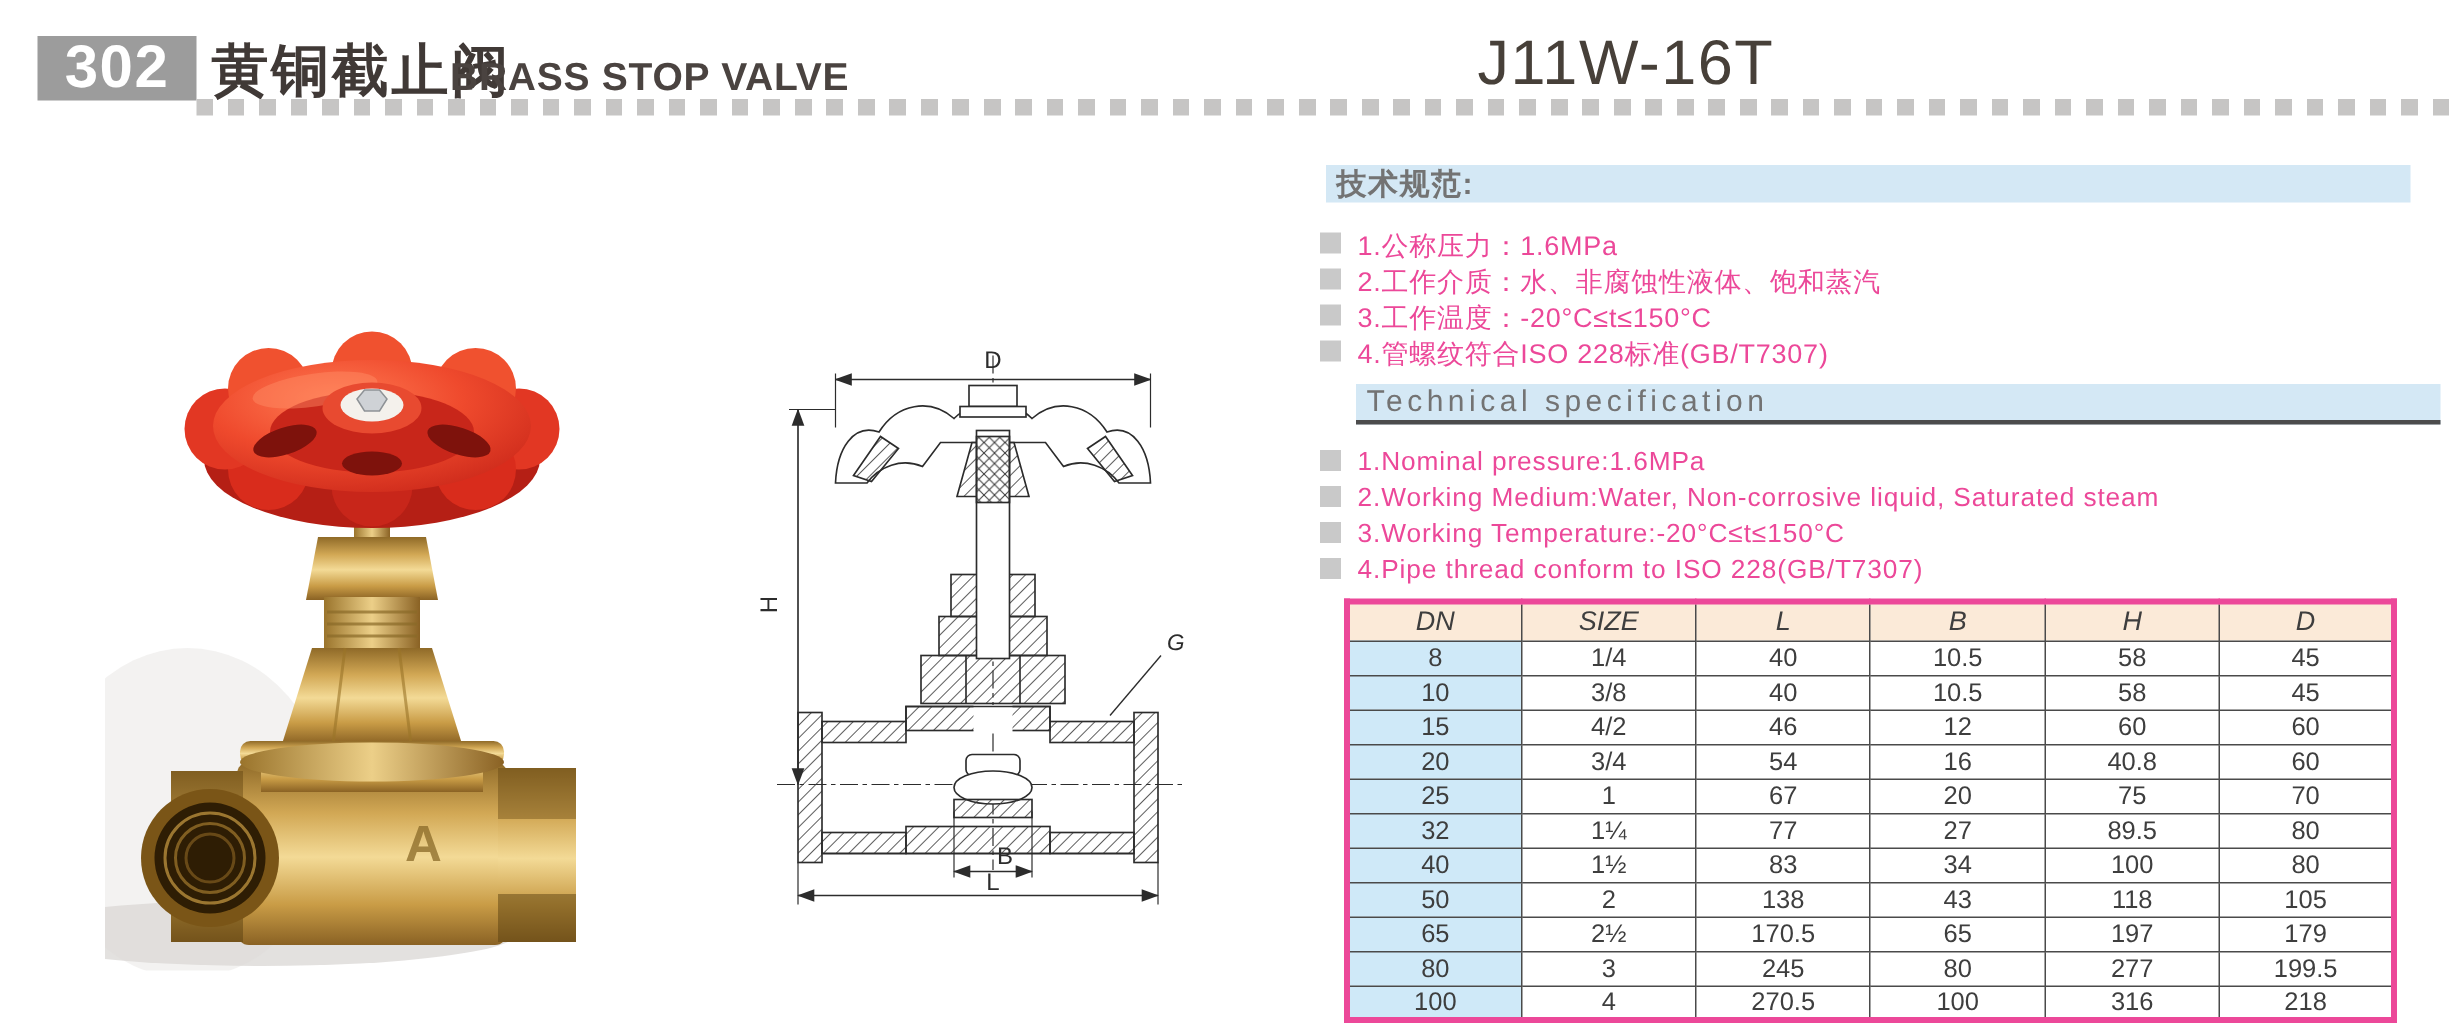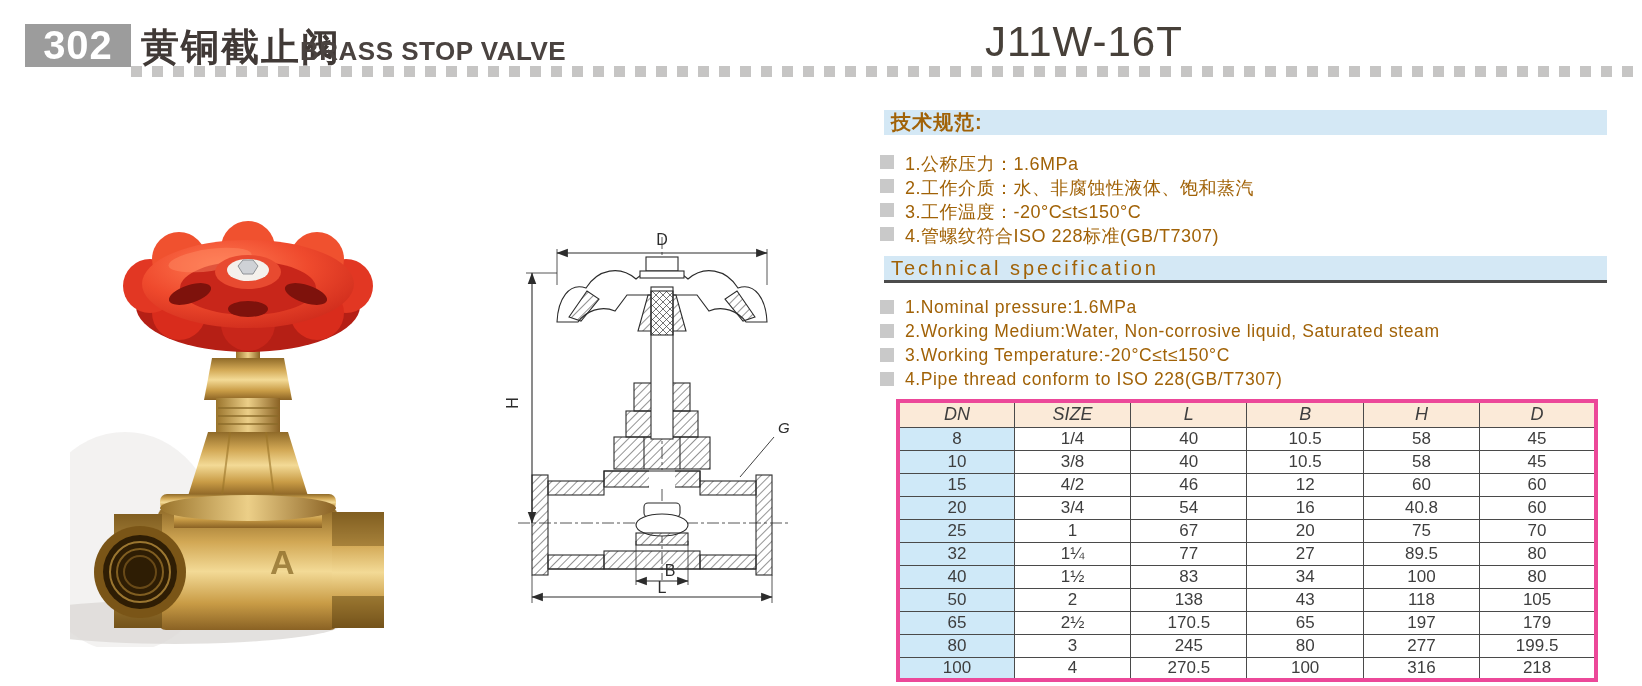--- a/index.html
+++ b/index.html
@@ -20,7 +20,7 @@
     background:repeating-linear-gradient(90deg,#c6c5c4 0 11px,transparent 11px 21px); }
 
   
-  .bar { position:absolute; left:884px; width:723px; background:#d4e8f5; color:#a16207;
+  .bar { position:absolute; left:884px; width:723px; background:#d4e8f5; color:#737373;
     display:flex; align-items:center; }
   .bar-cn { top:110px; height:25px; font-size:20px; font-weight:bold; padding-left:7px; letter-spacing:1px; }
   .bar-en { top:256px; height:27px; font-size:20px; padding-left:7px; letter-spacing:3px;

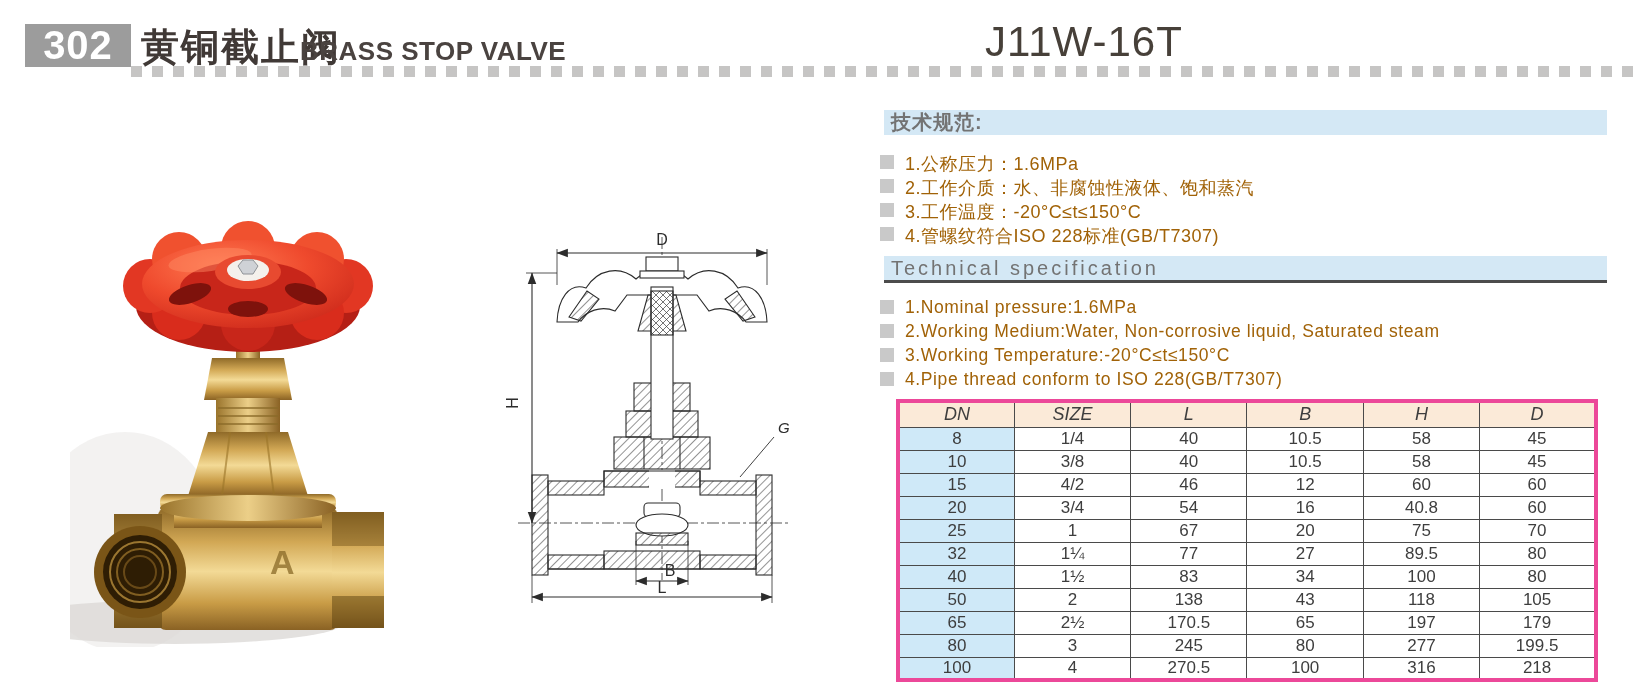--- a/index.html
+++ b/index.html
@@ -26,7 +26,7 @@
   .bar-en { top:256px; height:27px; font-size:20px; padding-left:7px; letter-spacing:3px;
     border-bottom:3px solid #4c4c4c; font-weight:500; }
   ul.speclist { position:absolute; left:880px; list-style:none; }
-  ul.speclist li { display:flex; align-items:flex-start; color:#a16207; }
+  ul.speclist li { display:flex; align-items:flex-start; color:#ec4899; }
   ul.speclist .bullet { flex:0 0 auto; width:14px; height:14px; background:#c9c9c9;
     margin-right:11px; margin-top:3px; }
   .list-cn { top:152px; }

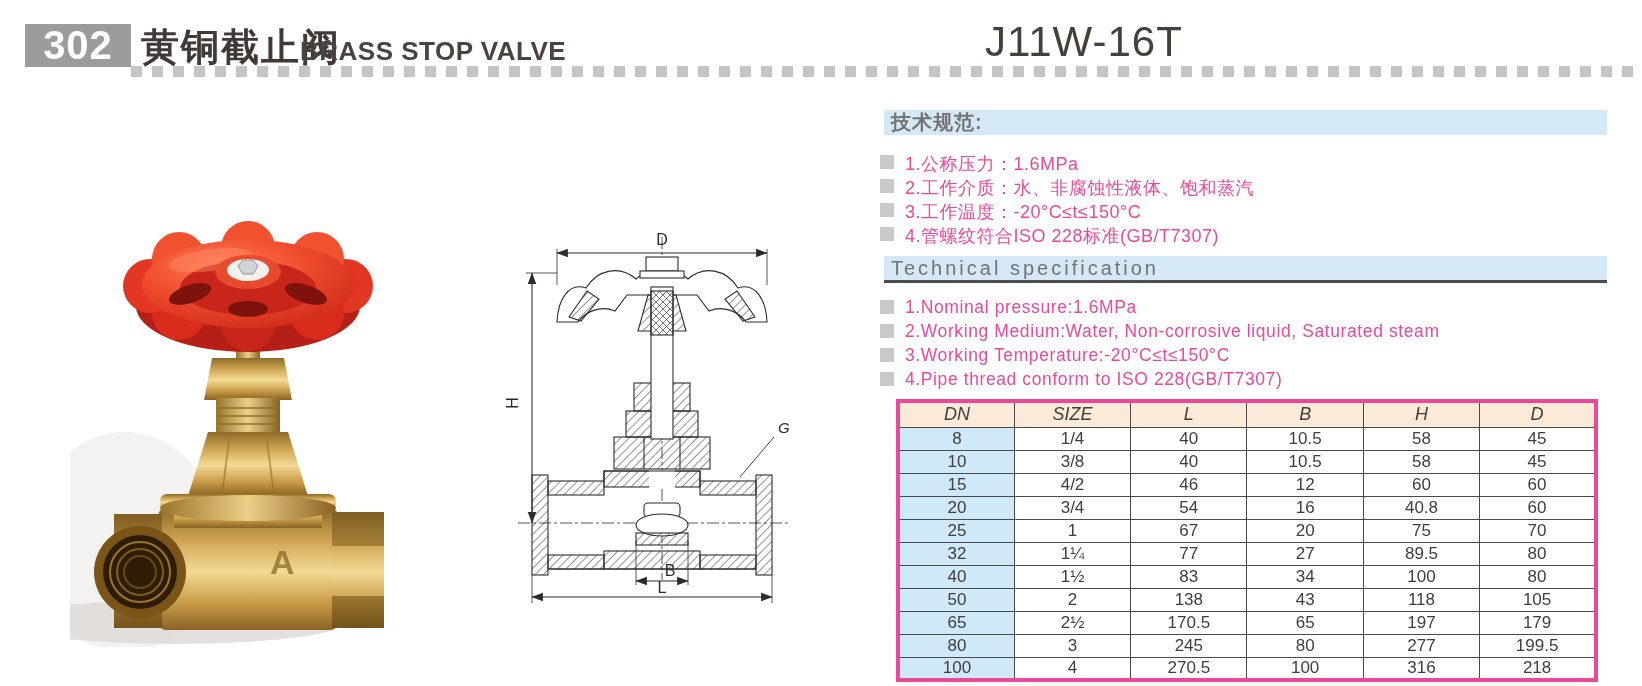--- a/index.html
+++ b/index.html
@@ -24,7 +24,7 @@
     display:flex; align-items:center; }
   .bar-cn { top:110px; height:25px; font-size:20px; font-weight:bold; padding-left:7px; letter-spacing:1px; }
   .bar-en { top:256px; height:27px; font-size:20px; padding-left:7px; letter-spacing:3px;
-    border-bottom:3px solid #4c4c4c; font-weight:500; }
+    border-bottom:3px solid #4c4c4c; font-weight:500;margin-left:20px; }
   ul.speclist { position:absolute; left:880px; list-style:none; }
   ul.speclist li { display:flex; align-items:flex-start; color:#ec4899; }
   ul.speclist .bullet { flex:0 0 auto; width:14px; height:14px; background:#c9c9c9;

